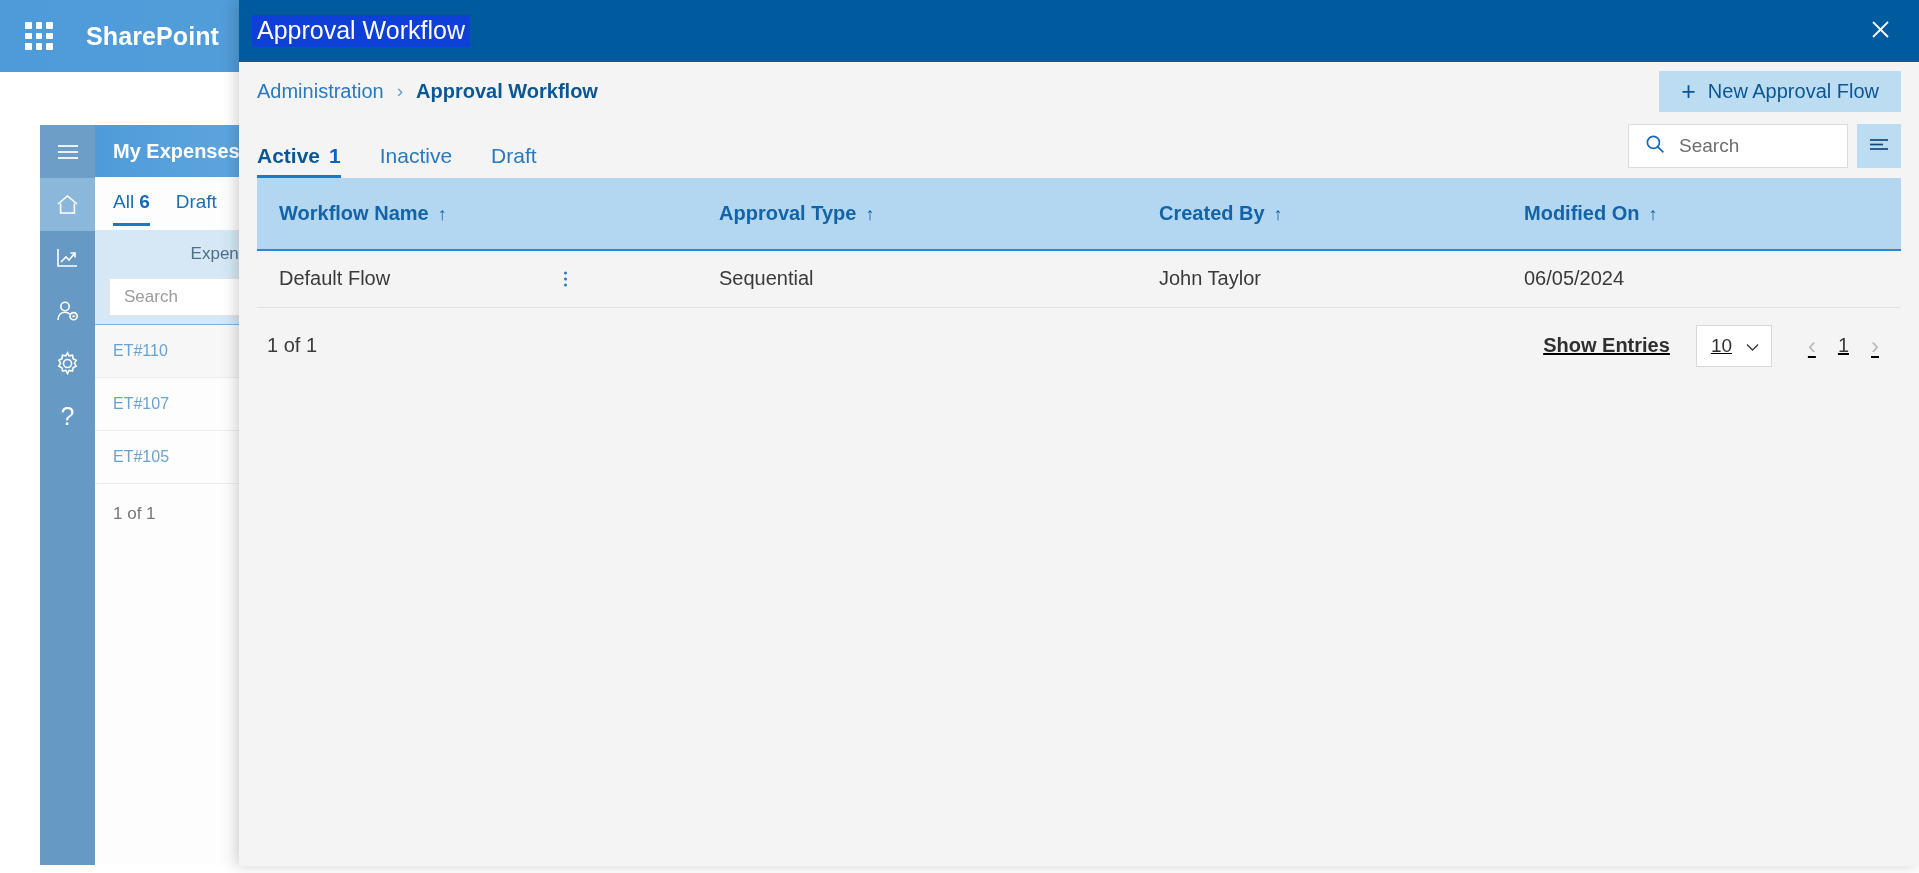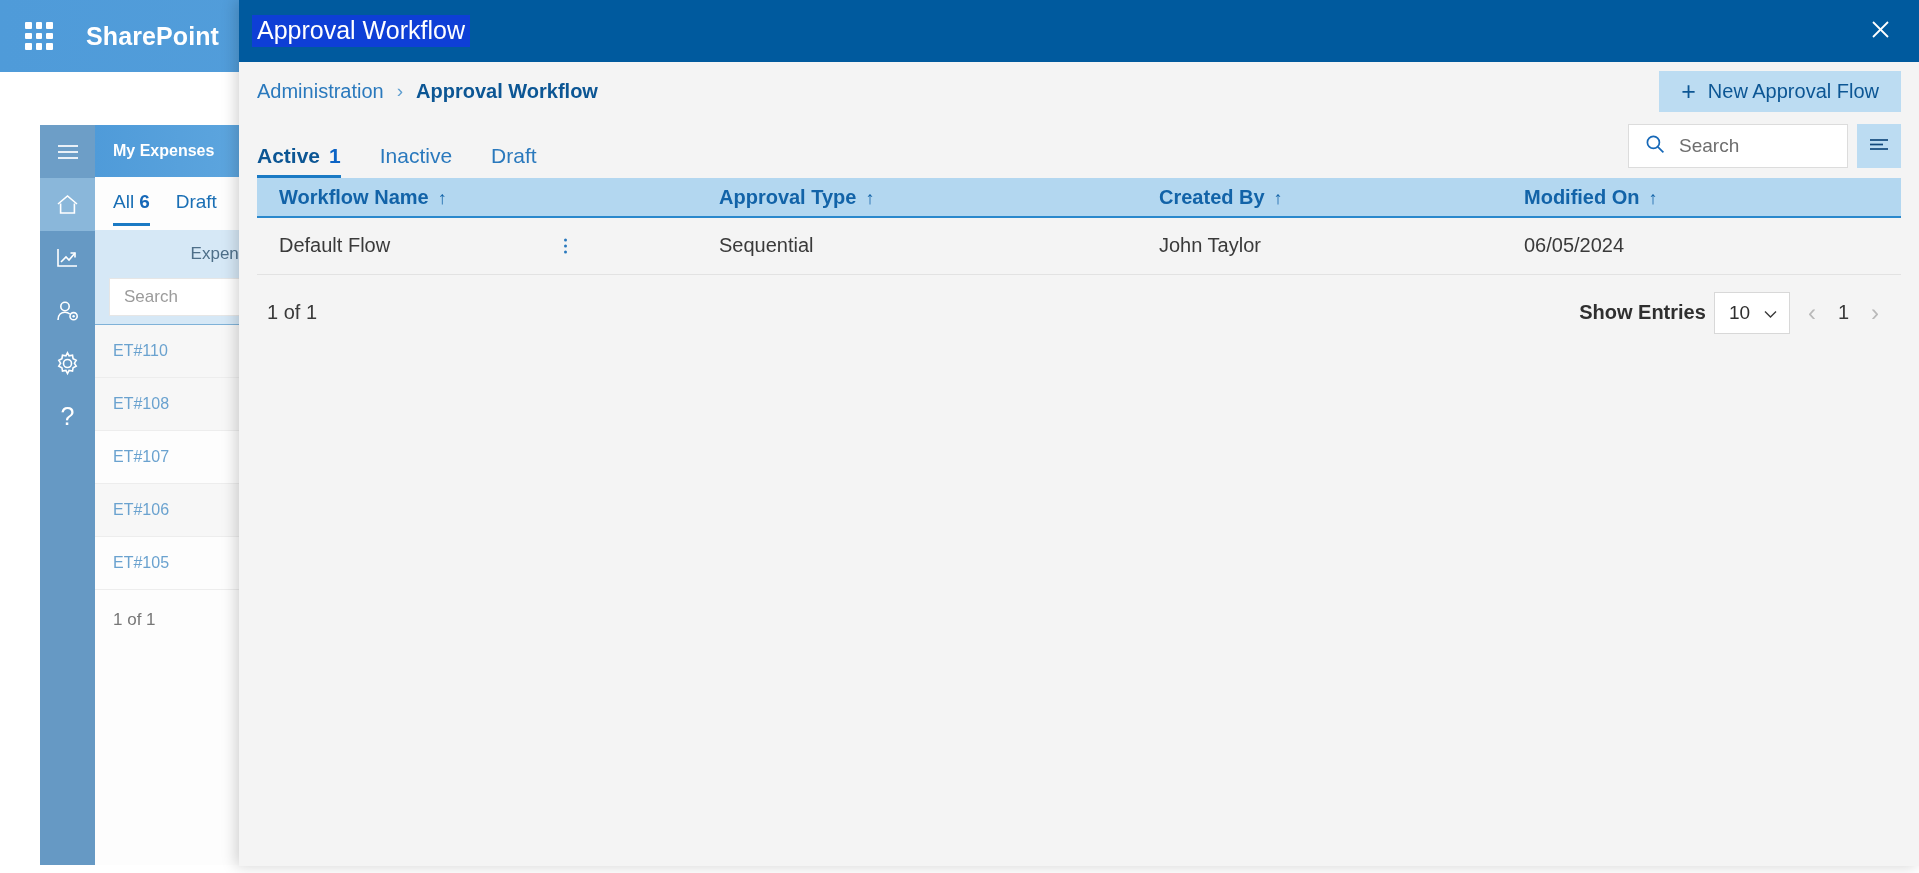--- a/index.html
+++ b/index.html
@@ -38,7 +38,7 @@
   .sp-panel { position:absolute; left:95px; top:125px; width:200px; height:740px;
     background:#fdfdfd; }
   .panel-head { height:52px; background: linear-gradient(90deg,#4f9bd9,#62a9e0);
-    color:#fff; font-size:16px; font-weight:bold; display:flex; align-items:center;
+    color:#fff; font-size:20px; font-weight:bold; display:flex; align-items:center;
     padding-left:18px; white-space:nowrap; }
   .panel-tabs { height:53px; display:flex; align-items:center; gap:26px;
     padding-left:18px; font-size:19px; color:#1a6fb5; white-space:nowrap; }

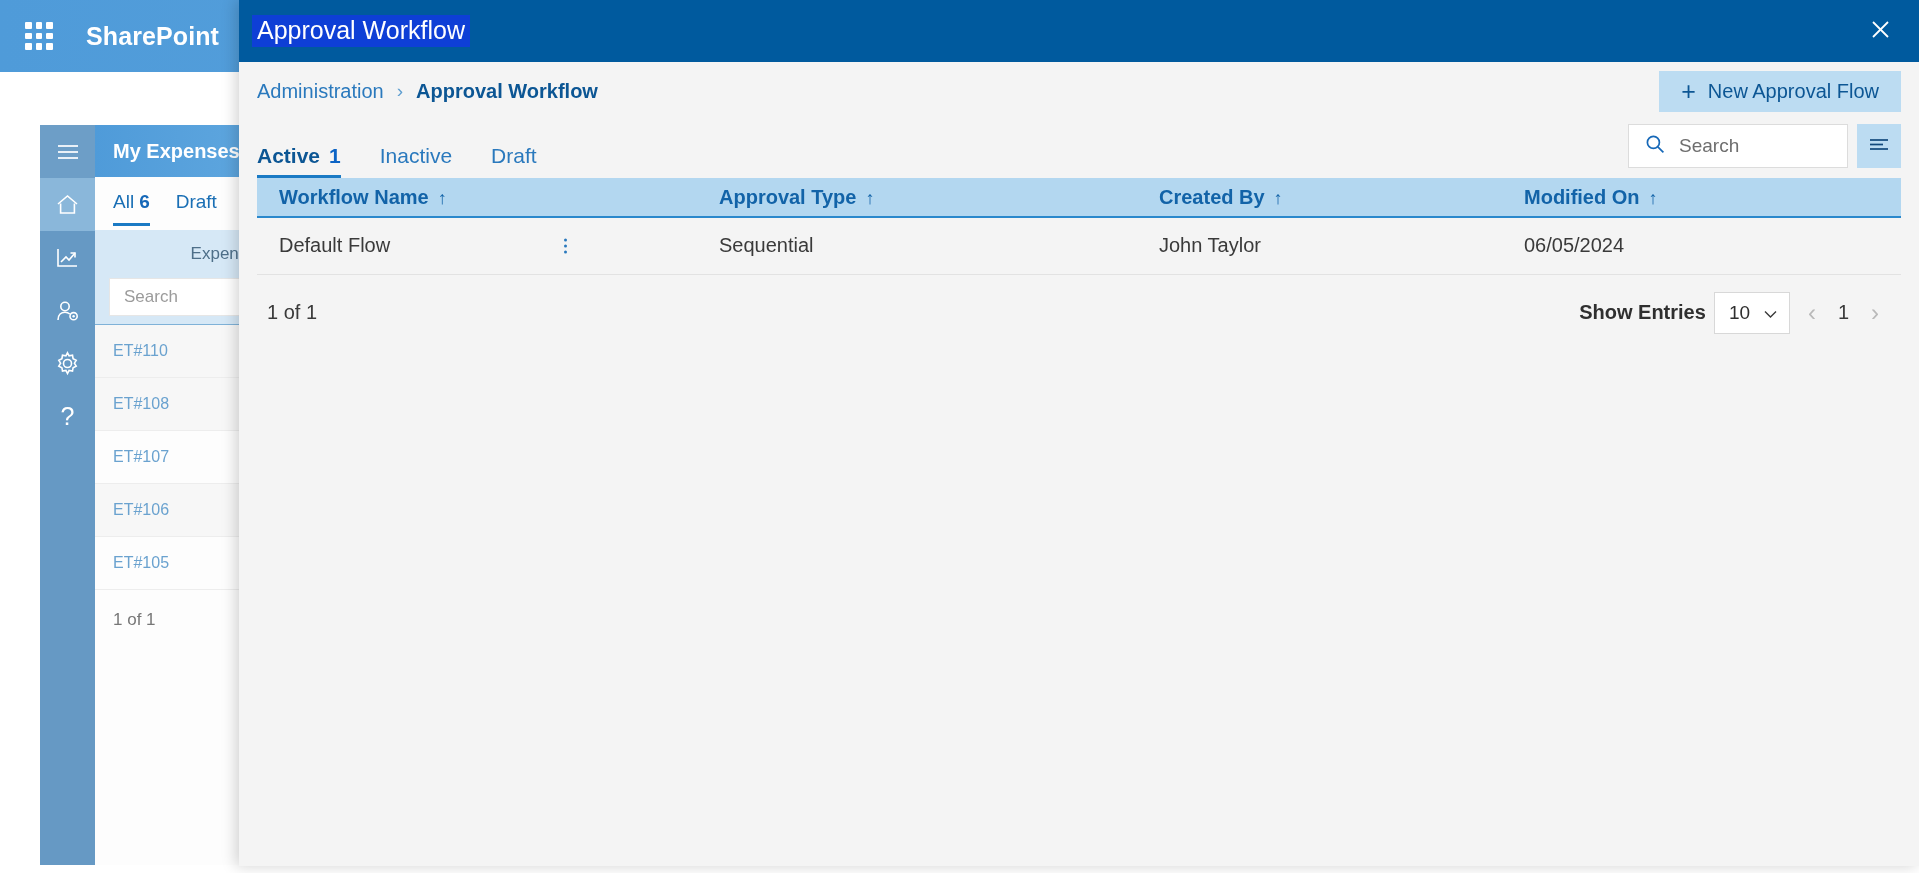--- a/index.html
+++ b/index.html
@@ -99,7 +99,7 @@
   table.grid { width:calc(100% - 36px); margin:0 18px; border-collapse:collapse;
     table-layout:fixed; }
   table.grid thead th { background:#b3d7f0; color:#1263a8; font-size:20px;
-    font-weight:bold; text-align:left; height:39px; padding:0 0 0 22px;
+    font-weight:bold; text-align:left; height:72px; padding:0 0 0 22px;
     border-bottom:2px solid #2a88cc; white-space:nowrap; }
   table.grid thead th .sortarrow { font-weight:normal; margin-left:9px;
     font-size:18px; color:#1263a8; }

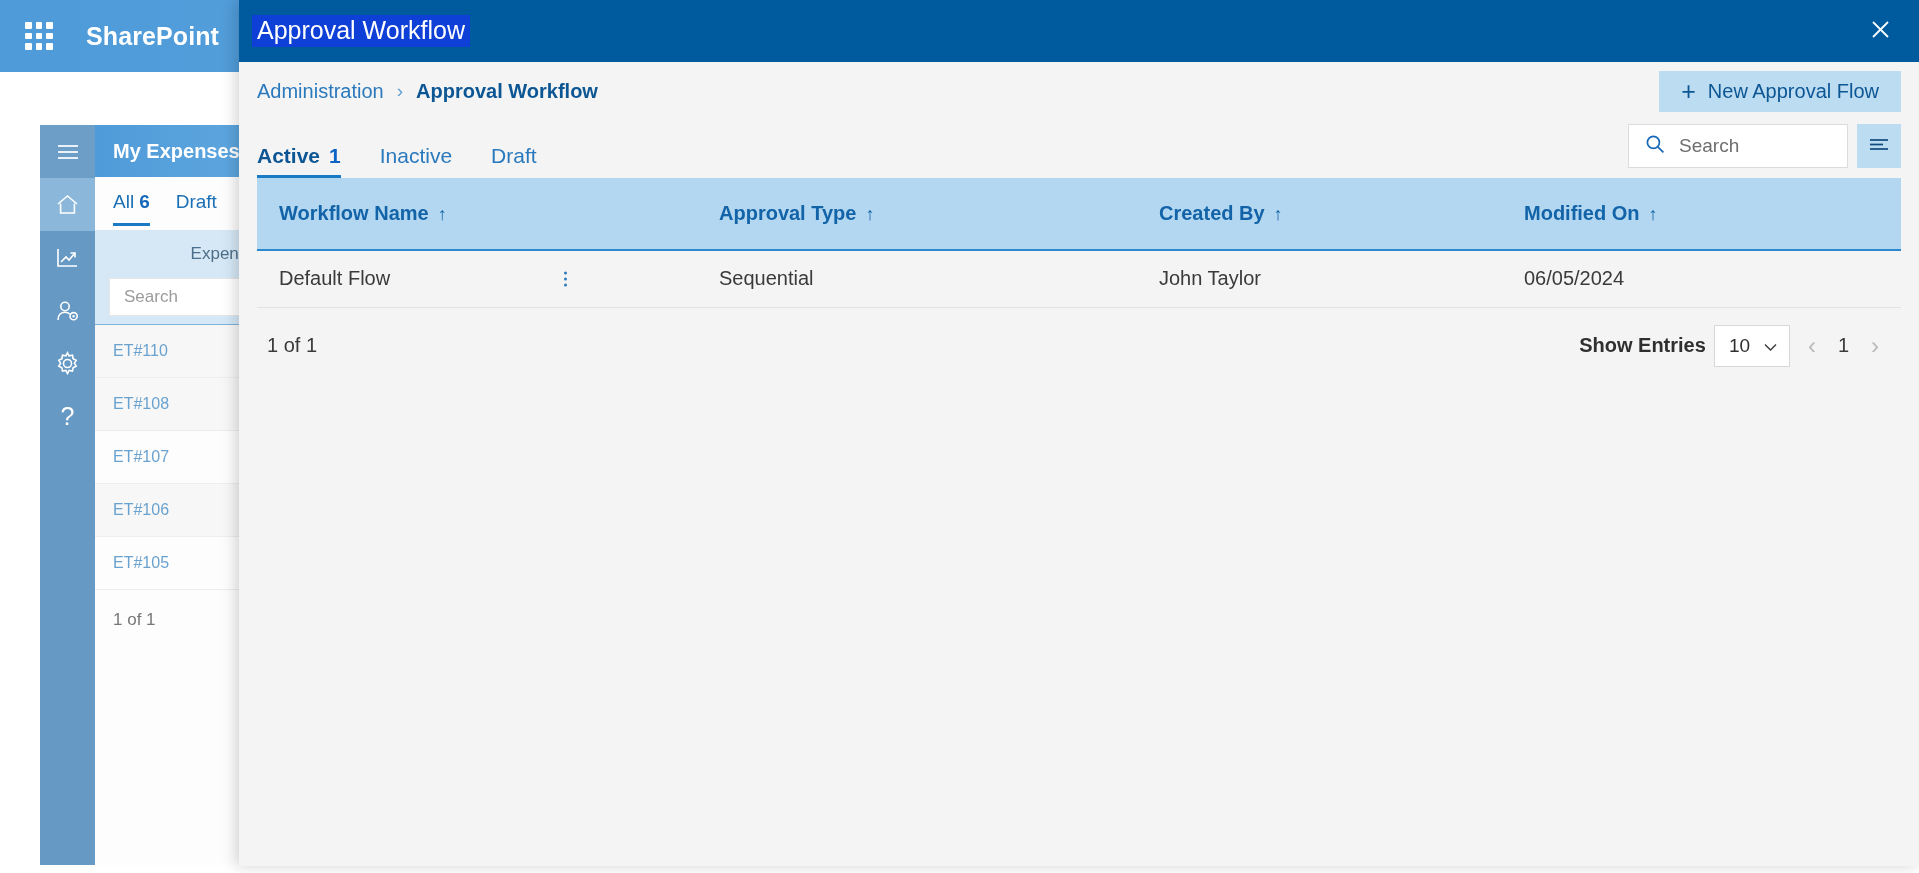--- a/index.html
+++ b/index.html
@@ -115,7 +115,7 @@
 
   .gridfoot { display:flex; align-items:center; height:76px; padding:0 40px 0 28px; }
   .foot-count { font-size:20px; color:#3a3a3a; }
-  .foot-right { margin-left:auto; display:flex; align-items:center; gap:8px; }
+  .foot-right { margin-left:auto; display:flex; align-items:center; gap:26px;text-decoration:underline; }
   .showlbl { font-size:20px; color:#2f2f2f; font-weight:bold; }
   .select { width:76px; height:42px; background:#fff; border:1px solid #d8d8d8;
     display:flex; align-items:center; justify-content:space-between;

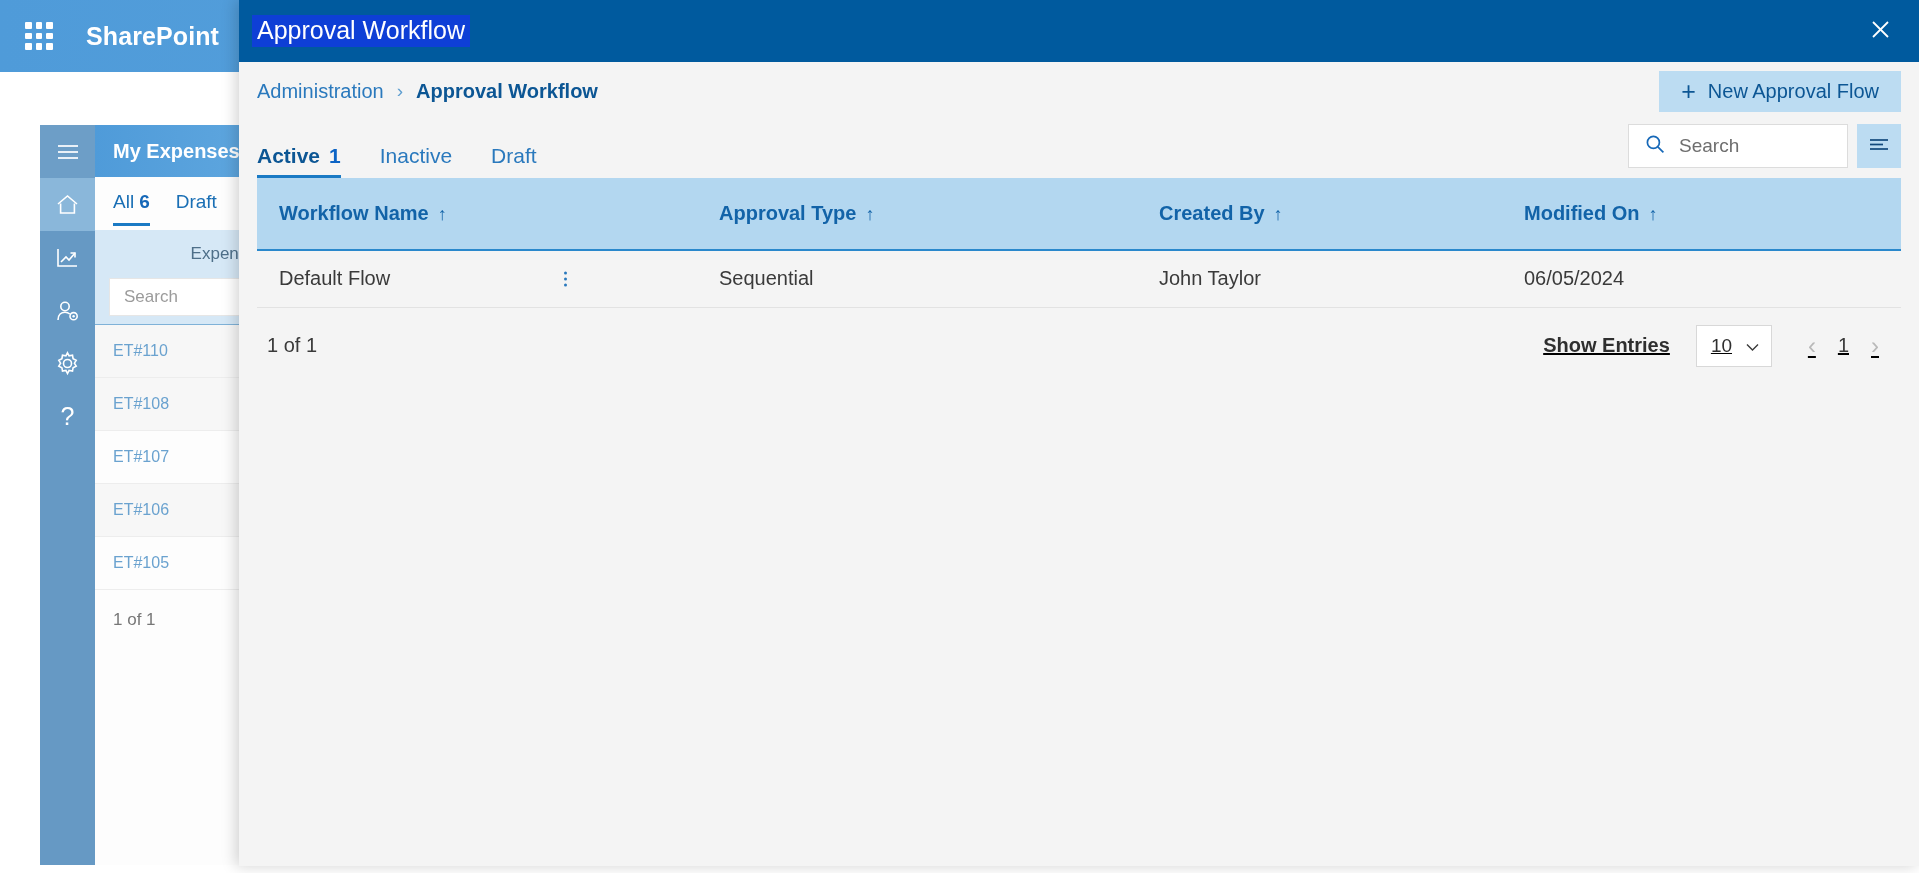--- a/index.html
+++ b/index.html
@@ -215,7 +215,6 @@
     </div>
     <div class="panel-rule"></div>
     <div class="panel-row odd">ET#110</div>
-    <div class="panel-row odd">ET#108</div>
     <div class="panel-row">ET#107</div>
     <div class="panel-row odd">ET#106</div>
     <div class="panel-row">ET#105</div>

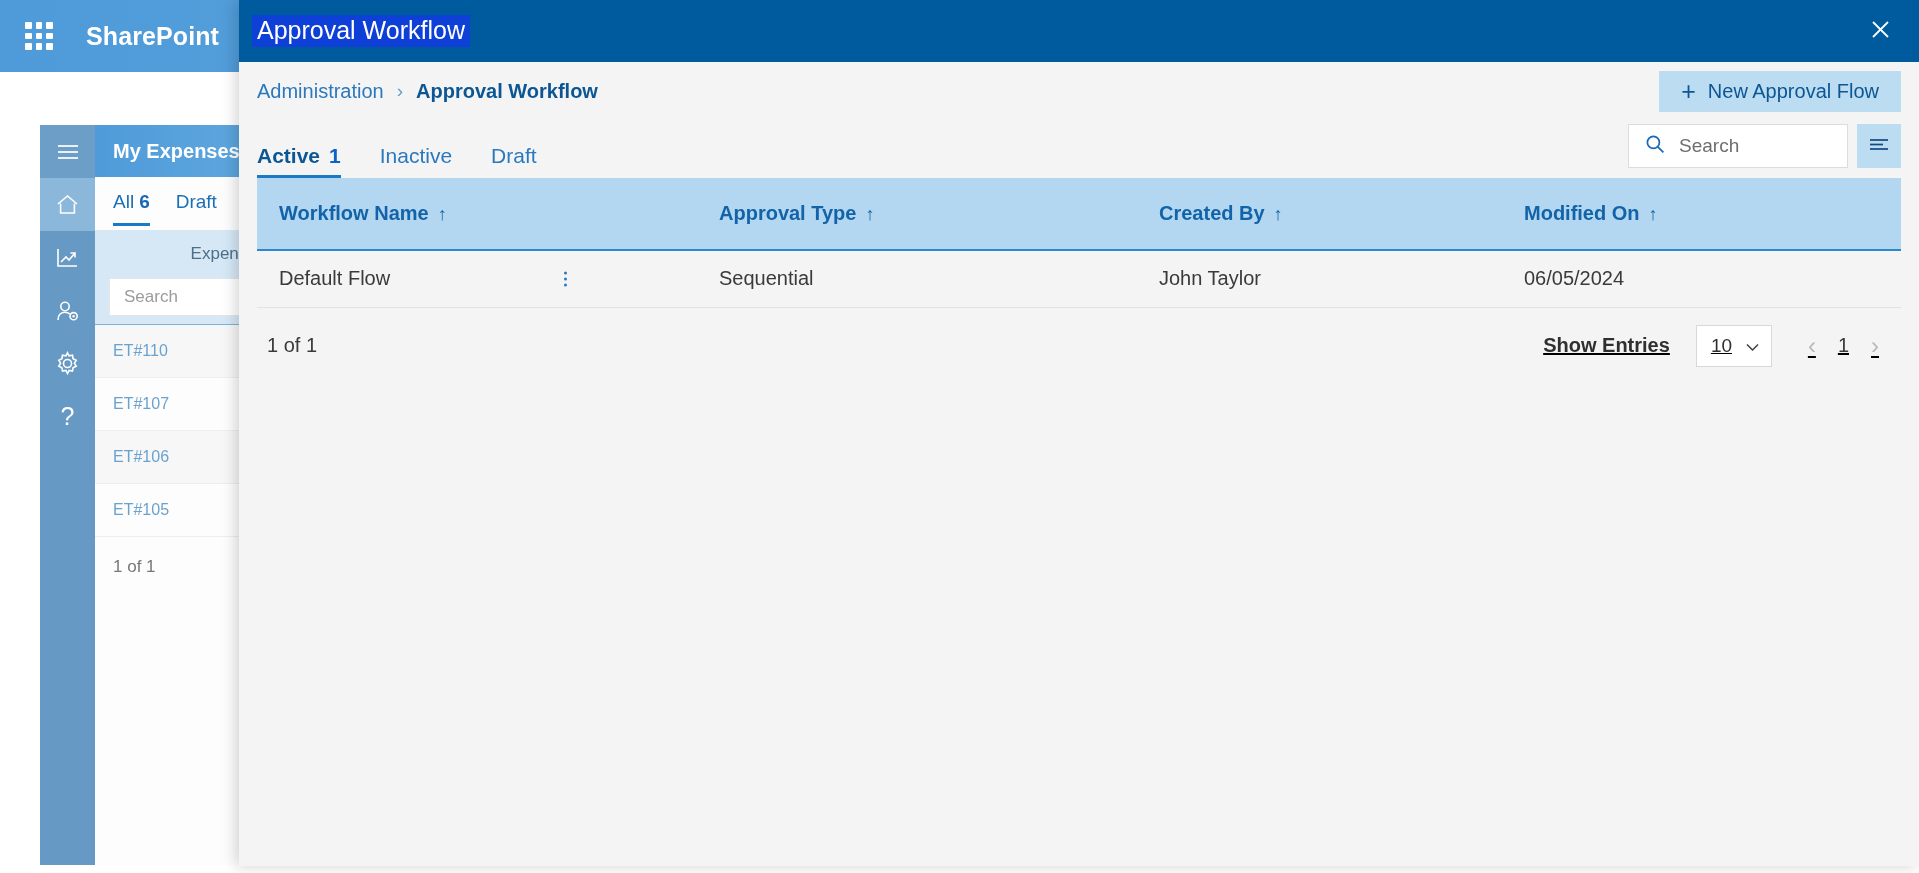--- a/index.html
+++ b/index.html
@@ -216,7 +216,6 @@
     <div class="panel-rule"></div>
     <div class="panel-row odd">ET#110</div>
     <div class="panel-row">ET#107</div>
-    <div class="panel-row odd">ET#106</div>
     <div class="panel-row">ET#105</div>
     <div class="panel-foot">1 of 1</div>
   </div>

